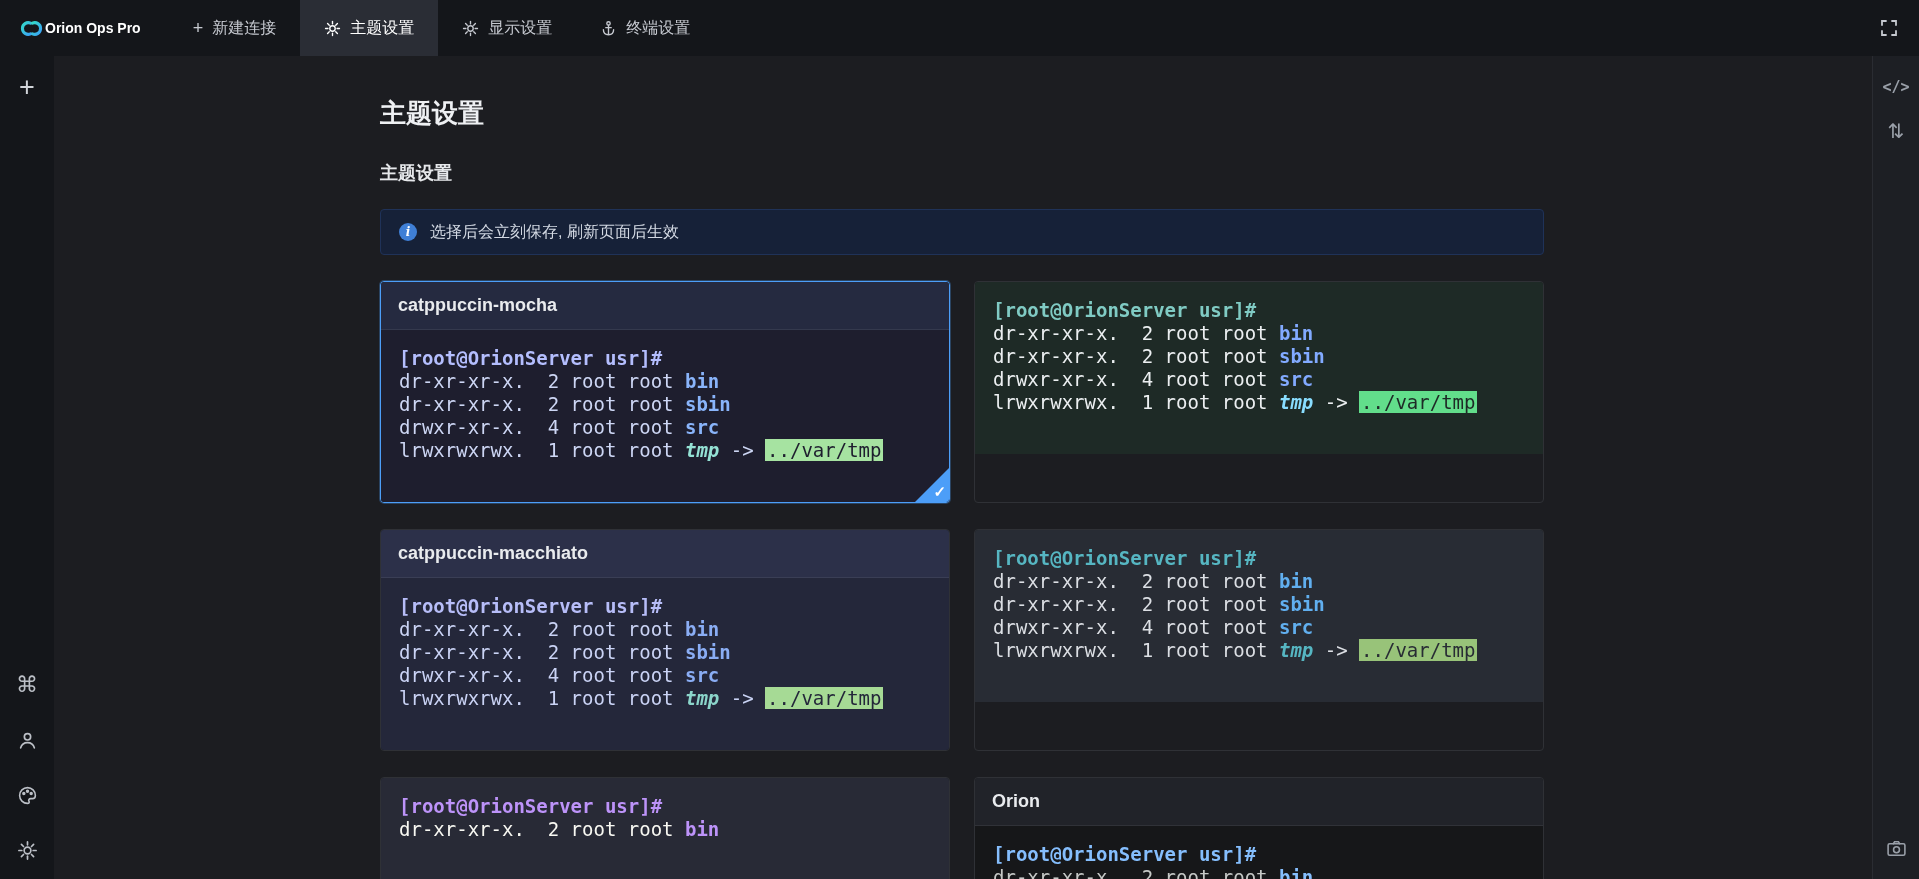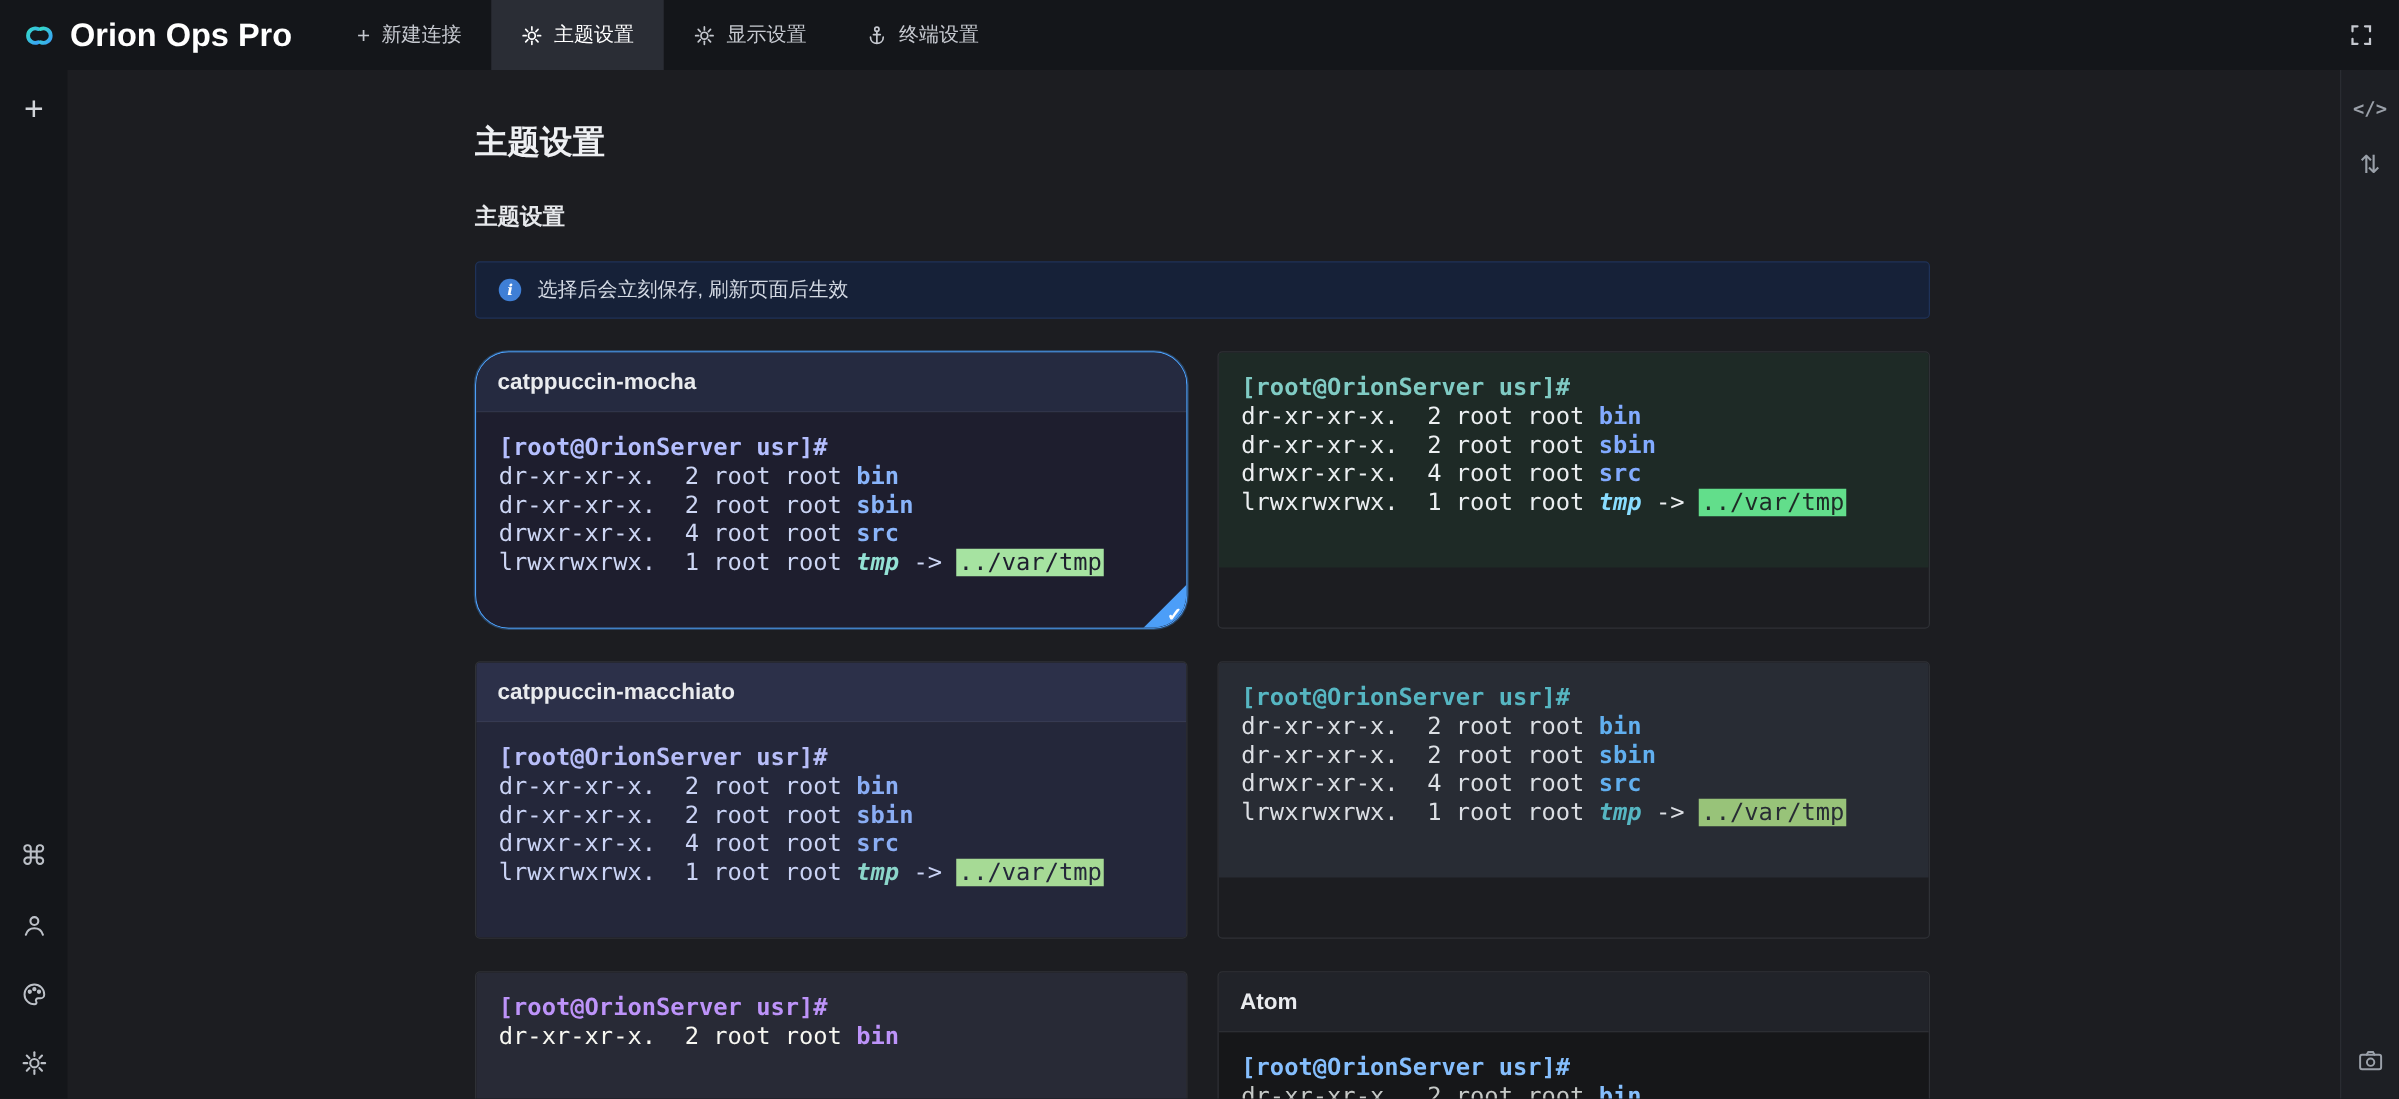--- a/index.html
+++ b/index.html
@@ -8,7 +8,7 @@
 
   
   .topbar { position:absolute; top:0; left:0; right:0; height:56px; background:#14161a; display:flex; align-items:stretch; z-index:20; }
-  .brand { display:flex; align-items:center; gap:11px; padding:0 28px 0 18px; color:#ffffff; font-size:26px; font-weight:bold; cursor:pointer; }
+  .brand { display:flex; align-items:center; padding:0 28px 0 18px; color:#ffffff; font-size:14px; font-weight:bold; cursor:pointer; }
   .nav { display:flex; align-items:stretch; }
   .nav-item { display:flex; align-items:center; gap:9px; padding:0 24px; color:#c6c9d0; font-size:16px; cursor:pointer; }
   .nav-item.active { background:#2a2d35; color:#ffffff; }

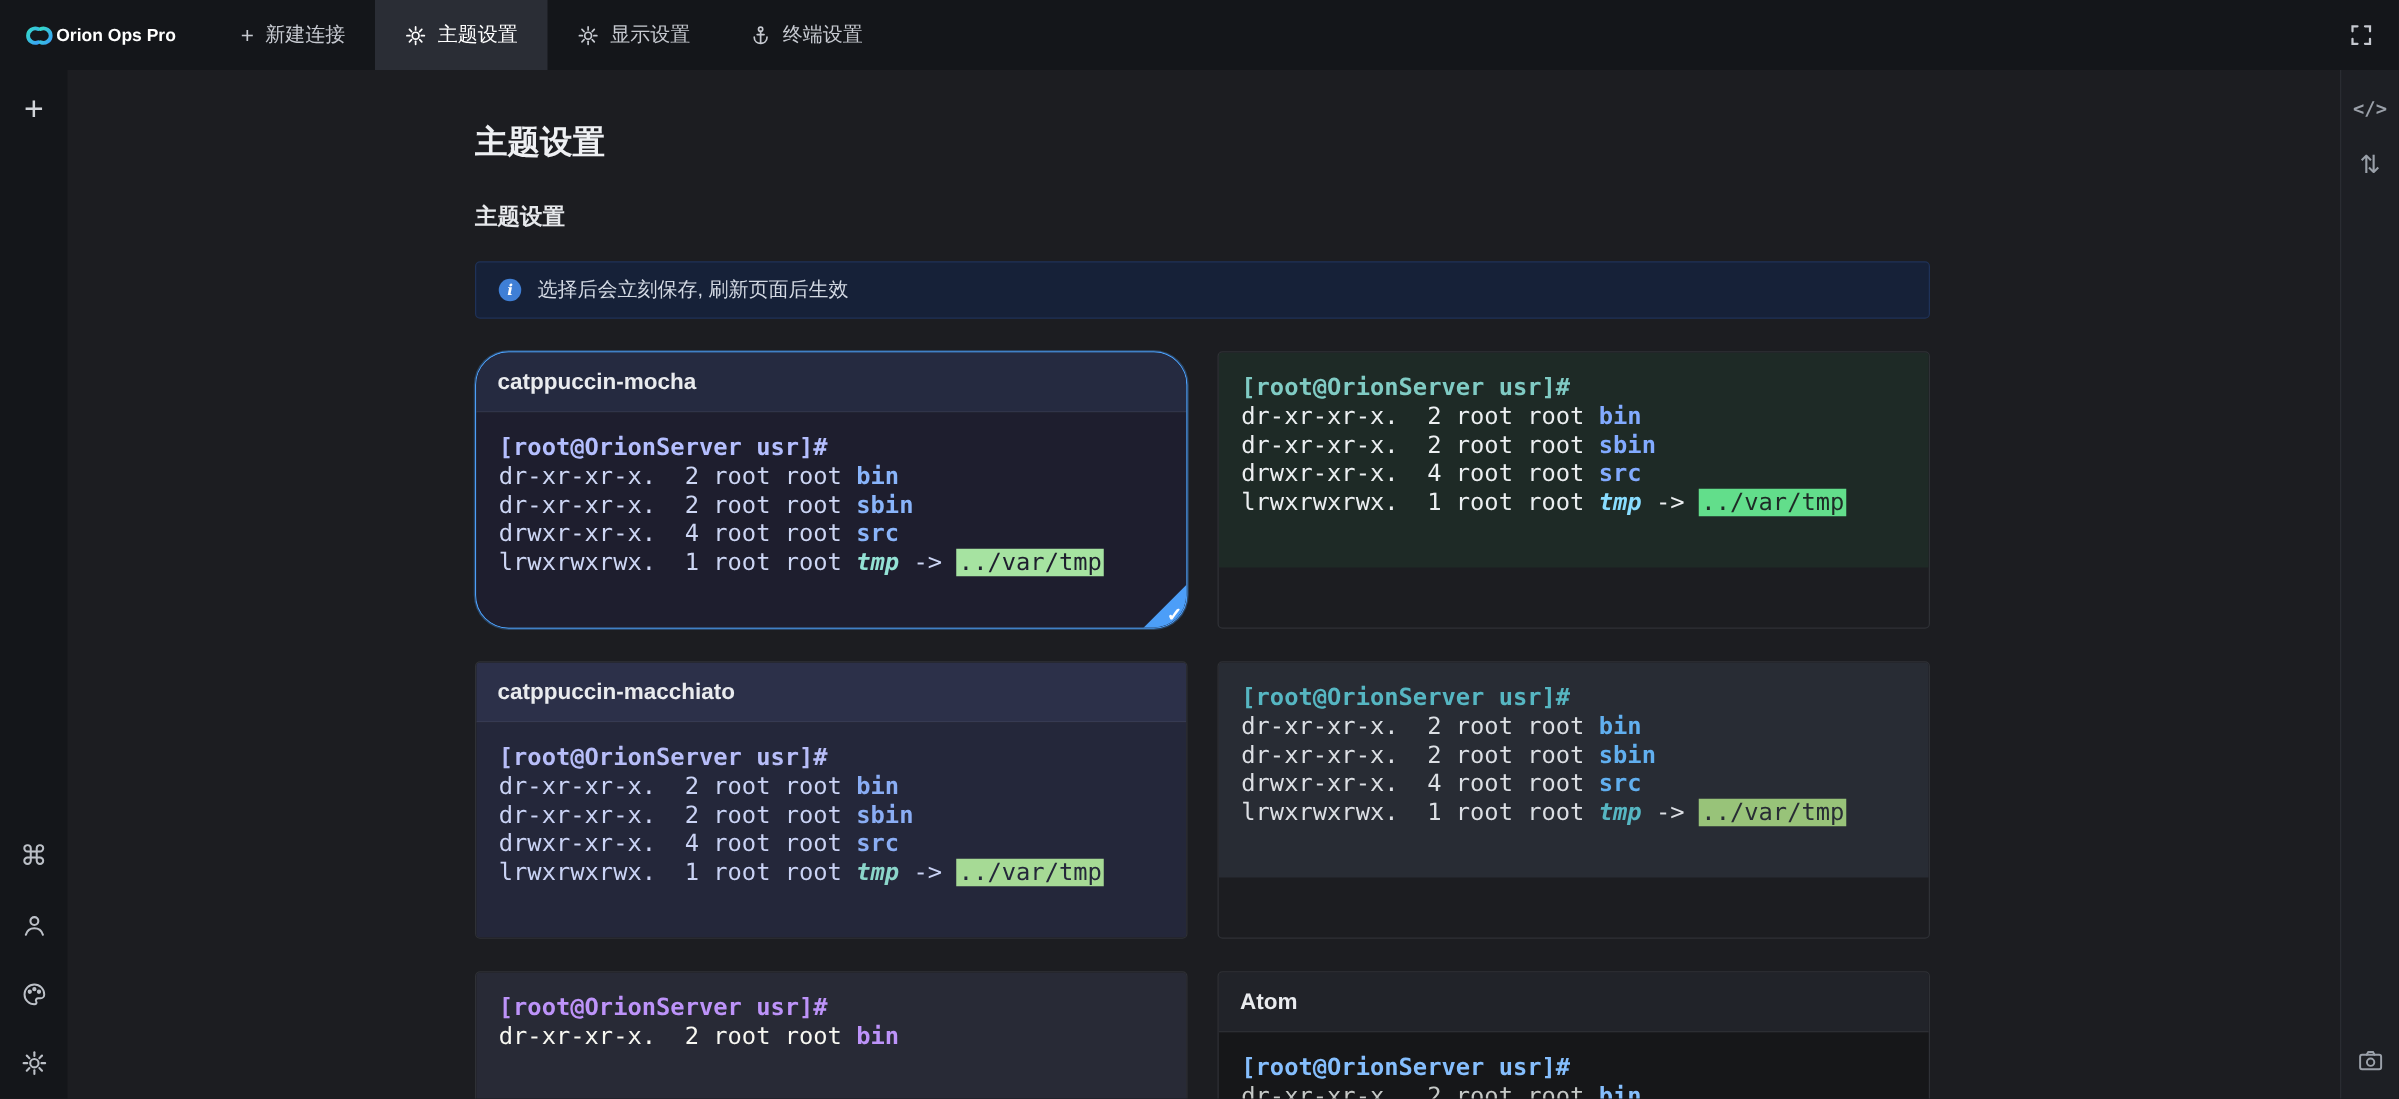--- a/index.html
+++ b/index.html
@@ -43,7 +43,7 @@
   .grid { display:grid; grid-template-columns:1fr 1fr; column-gap:24px; row-gap:26px; }
 
   .card { position:relative; border:1px solid #2f3136; border-radius:4px; overflow:hidden; cursor:pointer; }
-  .card.selected { border-color:#4c9ef8; box-shadow:0 0 0 1px rgba(76,158,248,.30);border-radius:27px; }
+  .card.selected { border-color:#4c9ef8; box-shadow:0 0 0 1px rgba(76,158,248,.30); }
   .card-header { padding:13px 17px; font-size:18px; font-weight:700; color:#e9ebee; border-bottom:1px solid rgba(255,255,255,.07); }
   .card-body { padding:17px 18px 40px; font-family:"DejaVu Sans Mono", monospace; font-size:19px; line-height:23px; white-space:pre; }
   .t-prompt { font-weight:bold; }

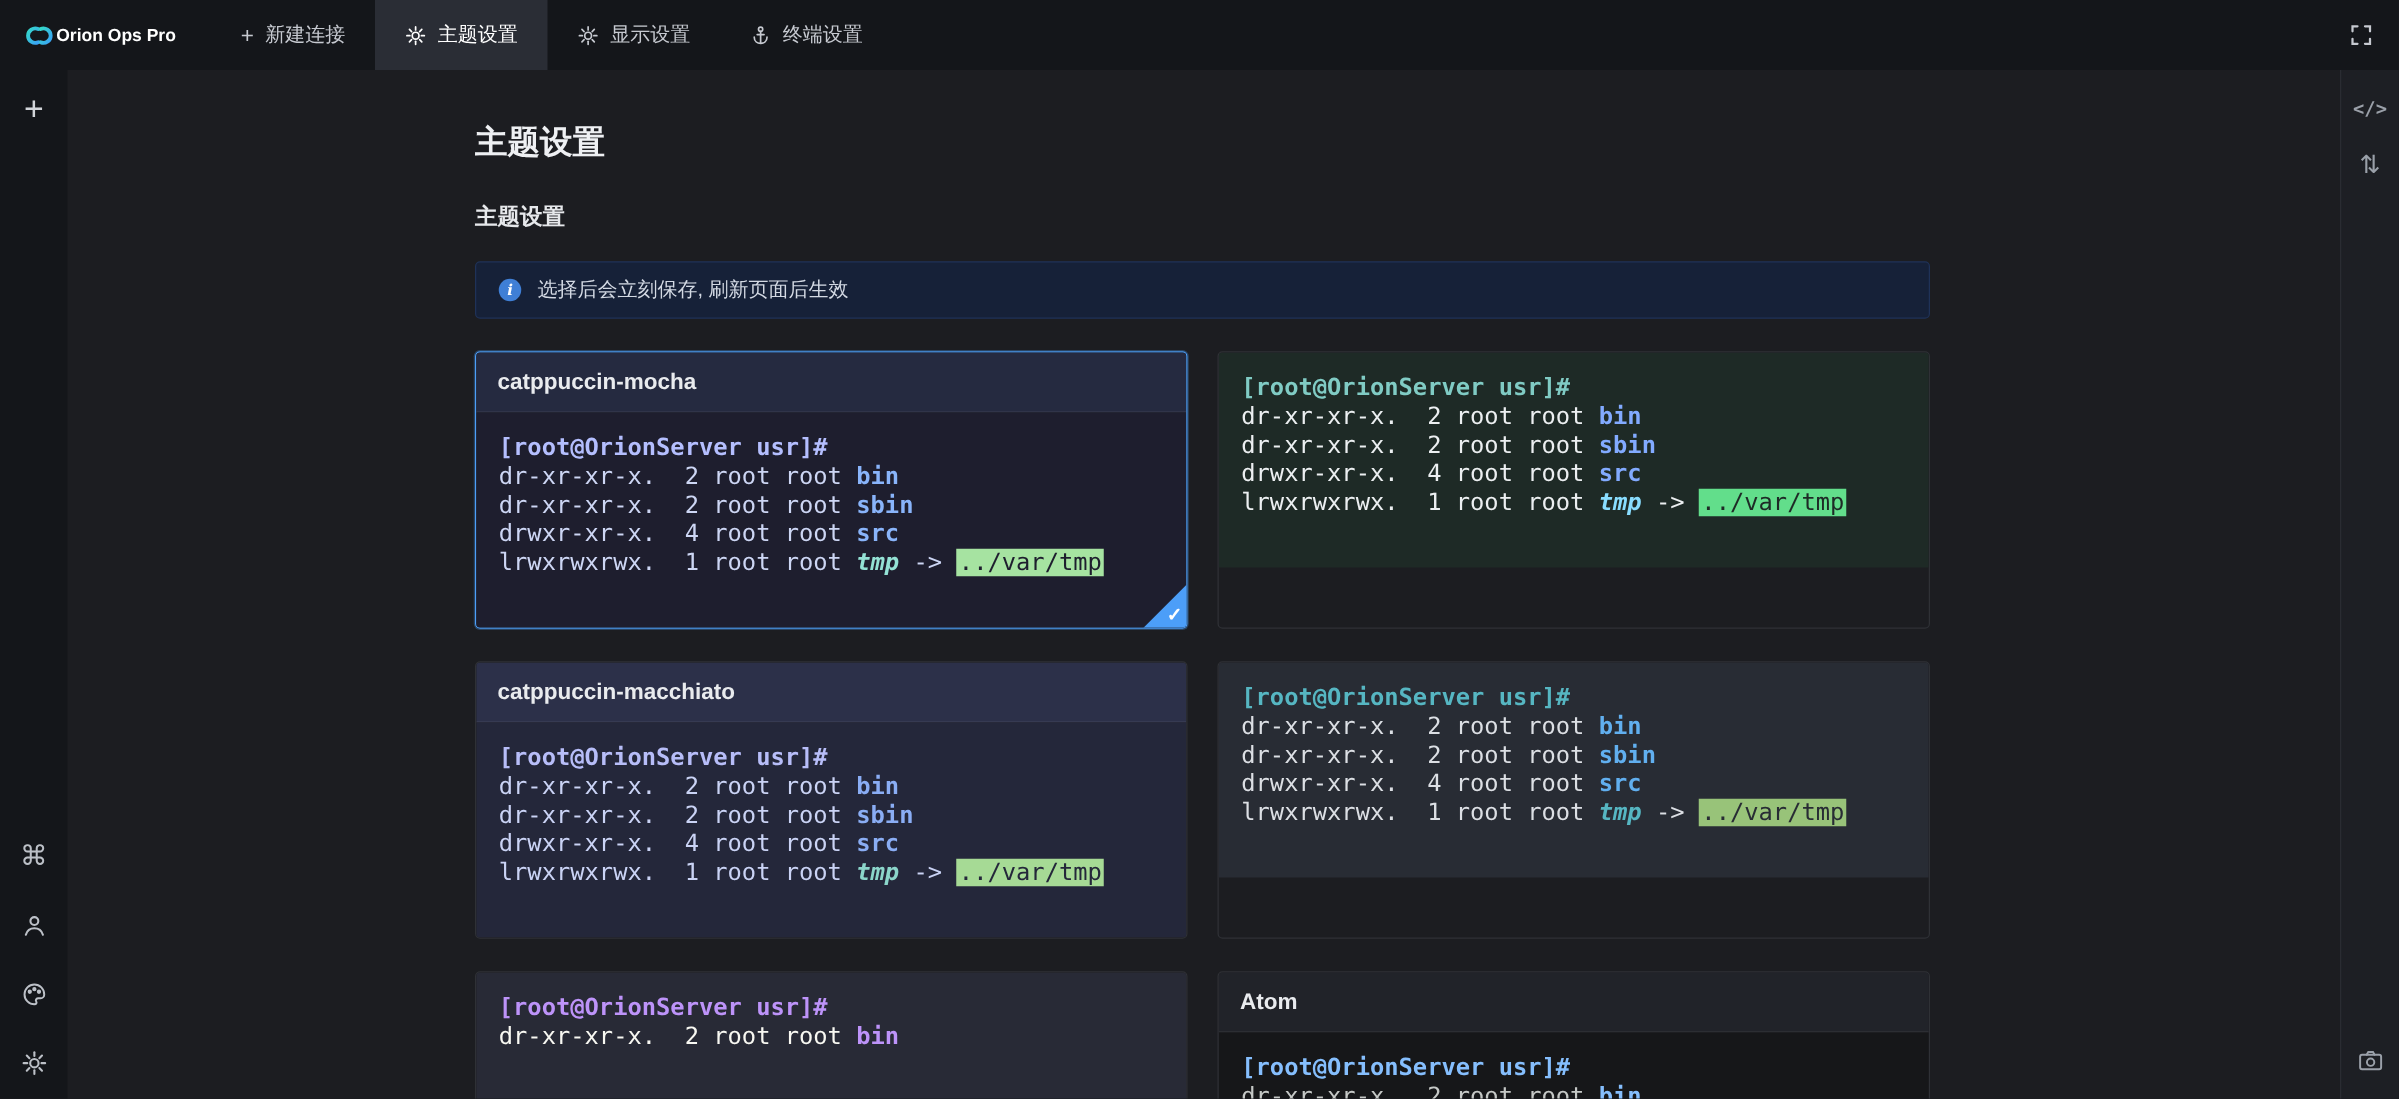--- a/index.html
+++ b/index.html
@@ -218,7 +218,7 @@
 
   </div>
         <div class="card">
-    <div class="card-header" style="background: rgb(33, 35, 41);">Atom</div>
+    <div class="card-header" style="background: rgb(33, 35, 41);">Orion</div>
     <div class="card-body" style="background: rgb(22, 23, 25); color: rgb(197, 200, 198);"><div class="t-line t-prompt" style="color: rgb(133, 190, 253);">[root@OrionServer usr]#</div><div class="t-line"><span>dr-xr-xr-x.  2 root root </span><span class="seg-dir" style="color: rgb(133, 190, 253);">bin</span></div></div>
 
   </div>

